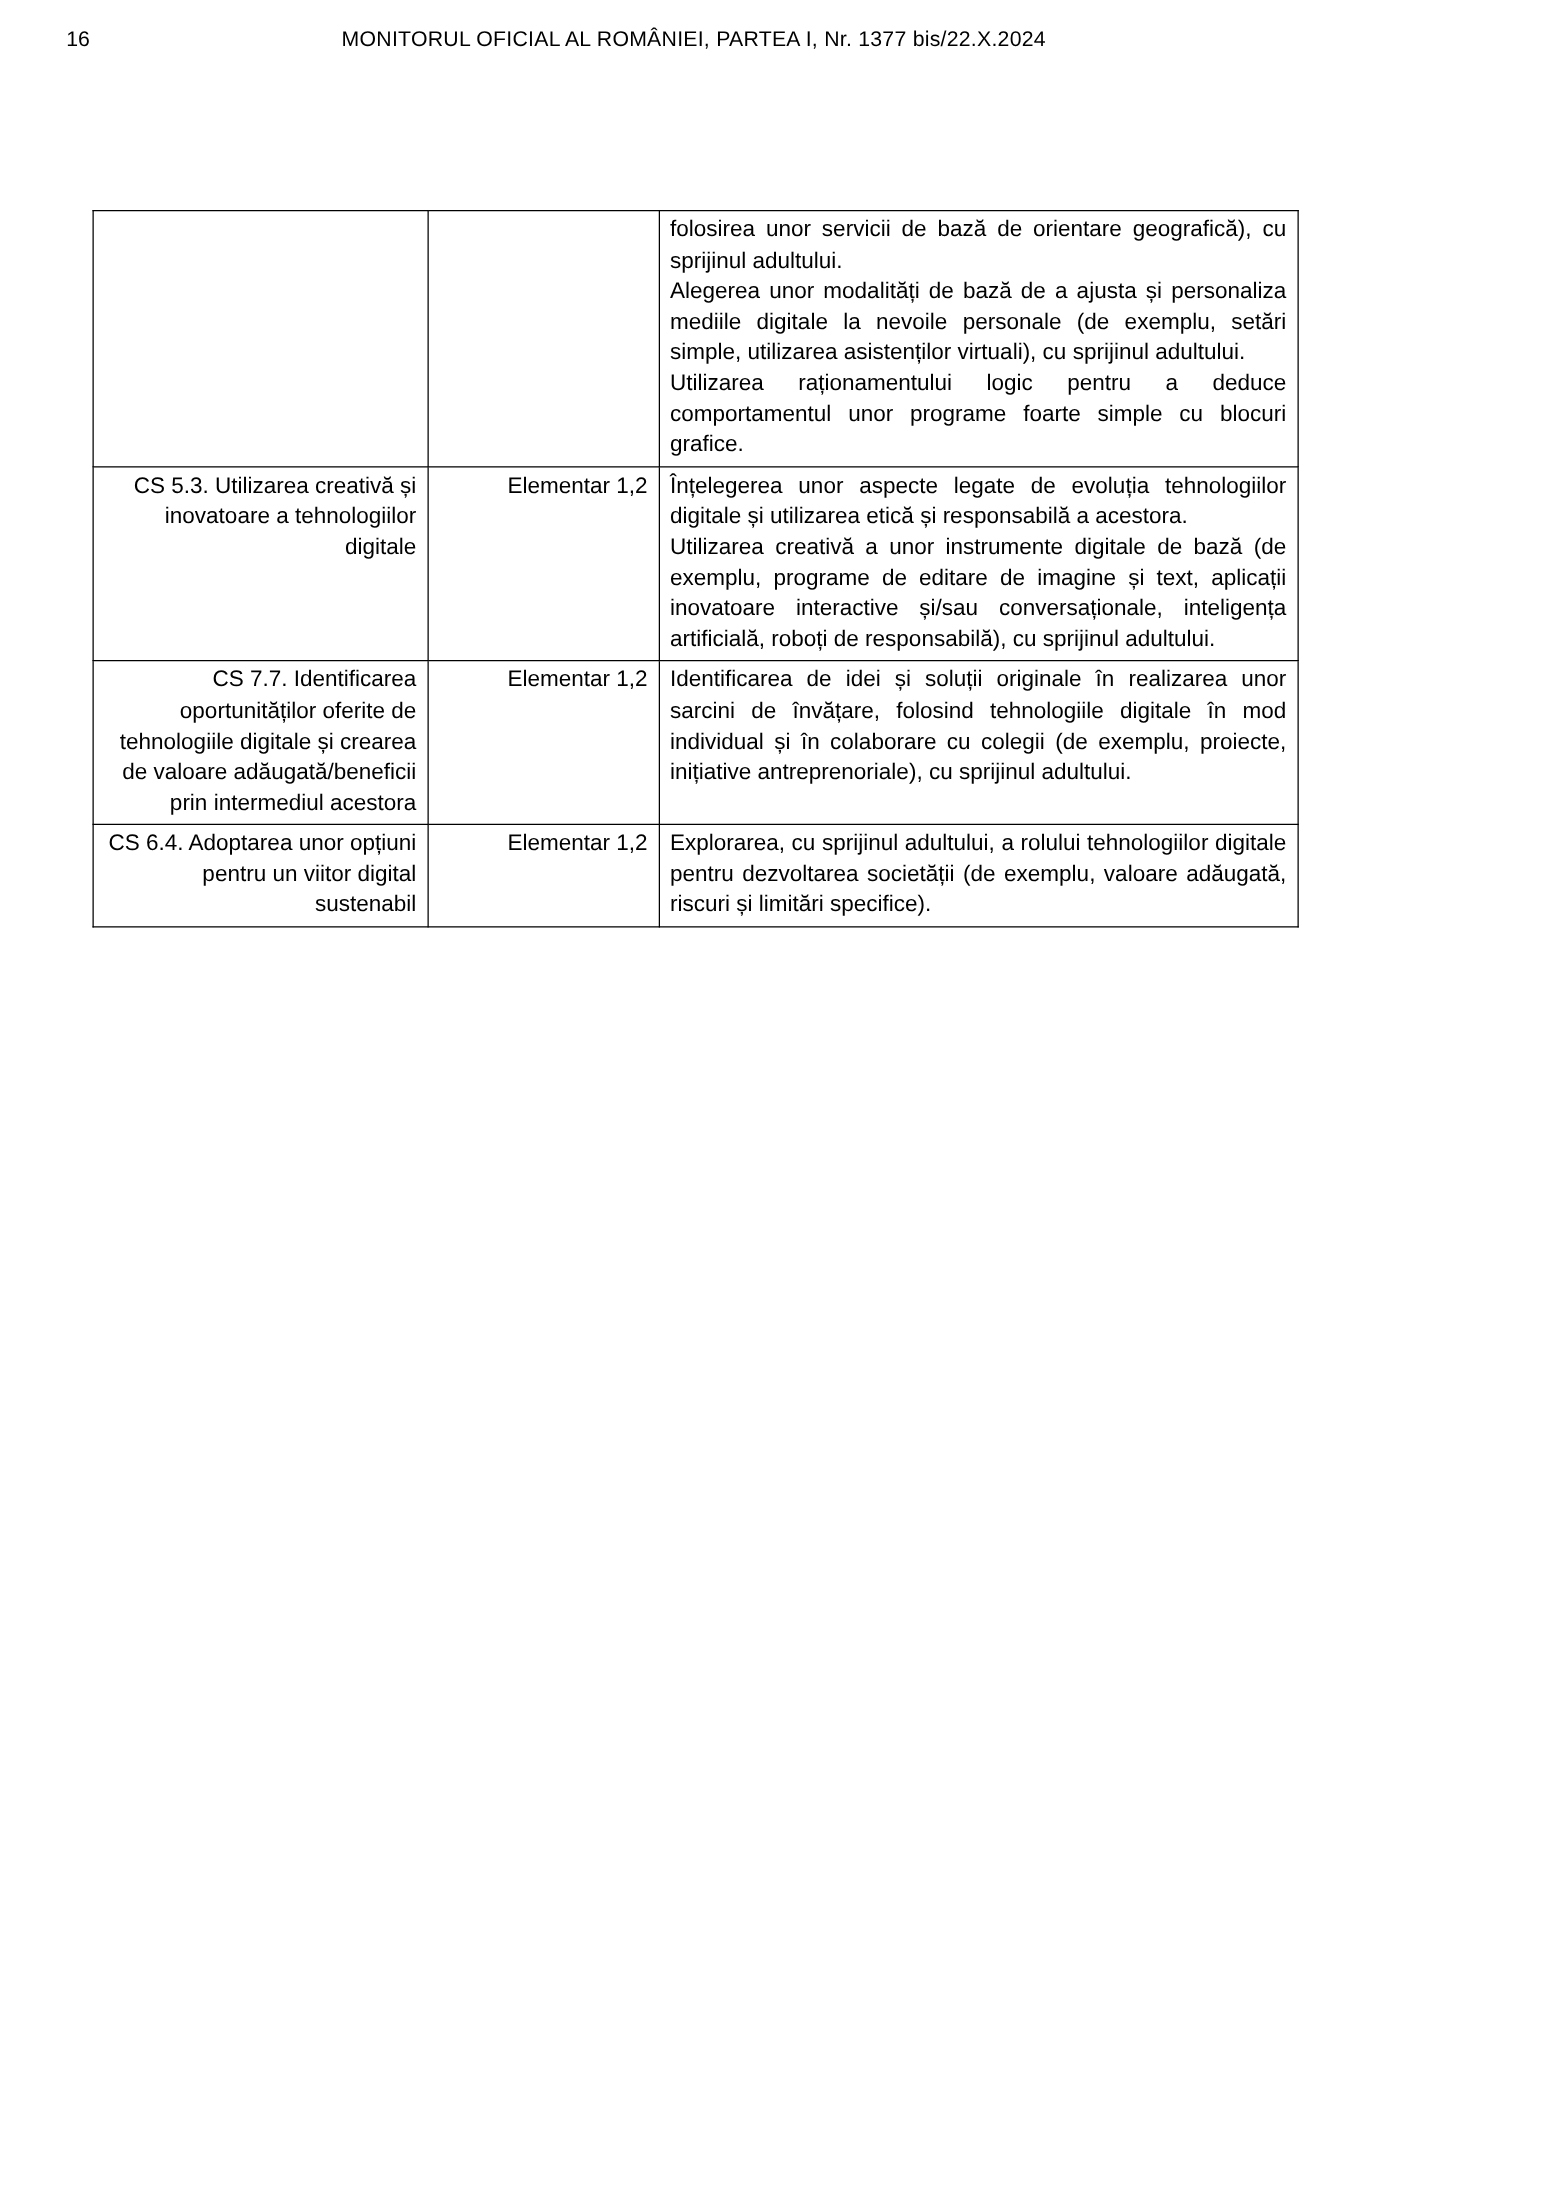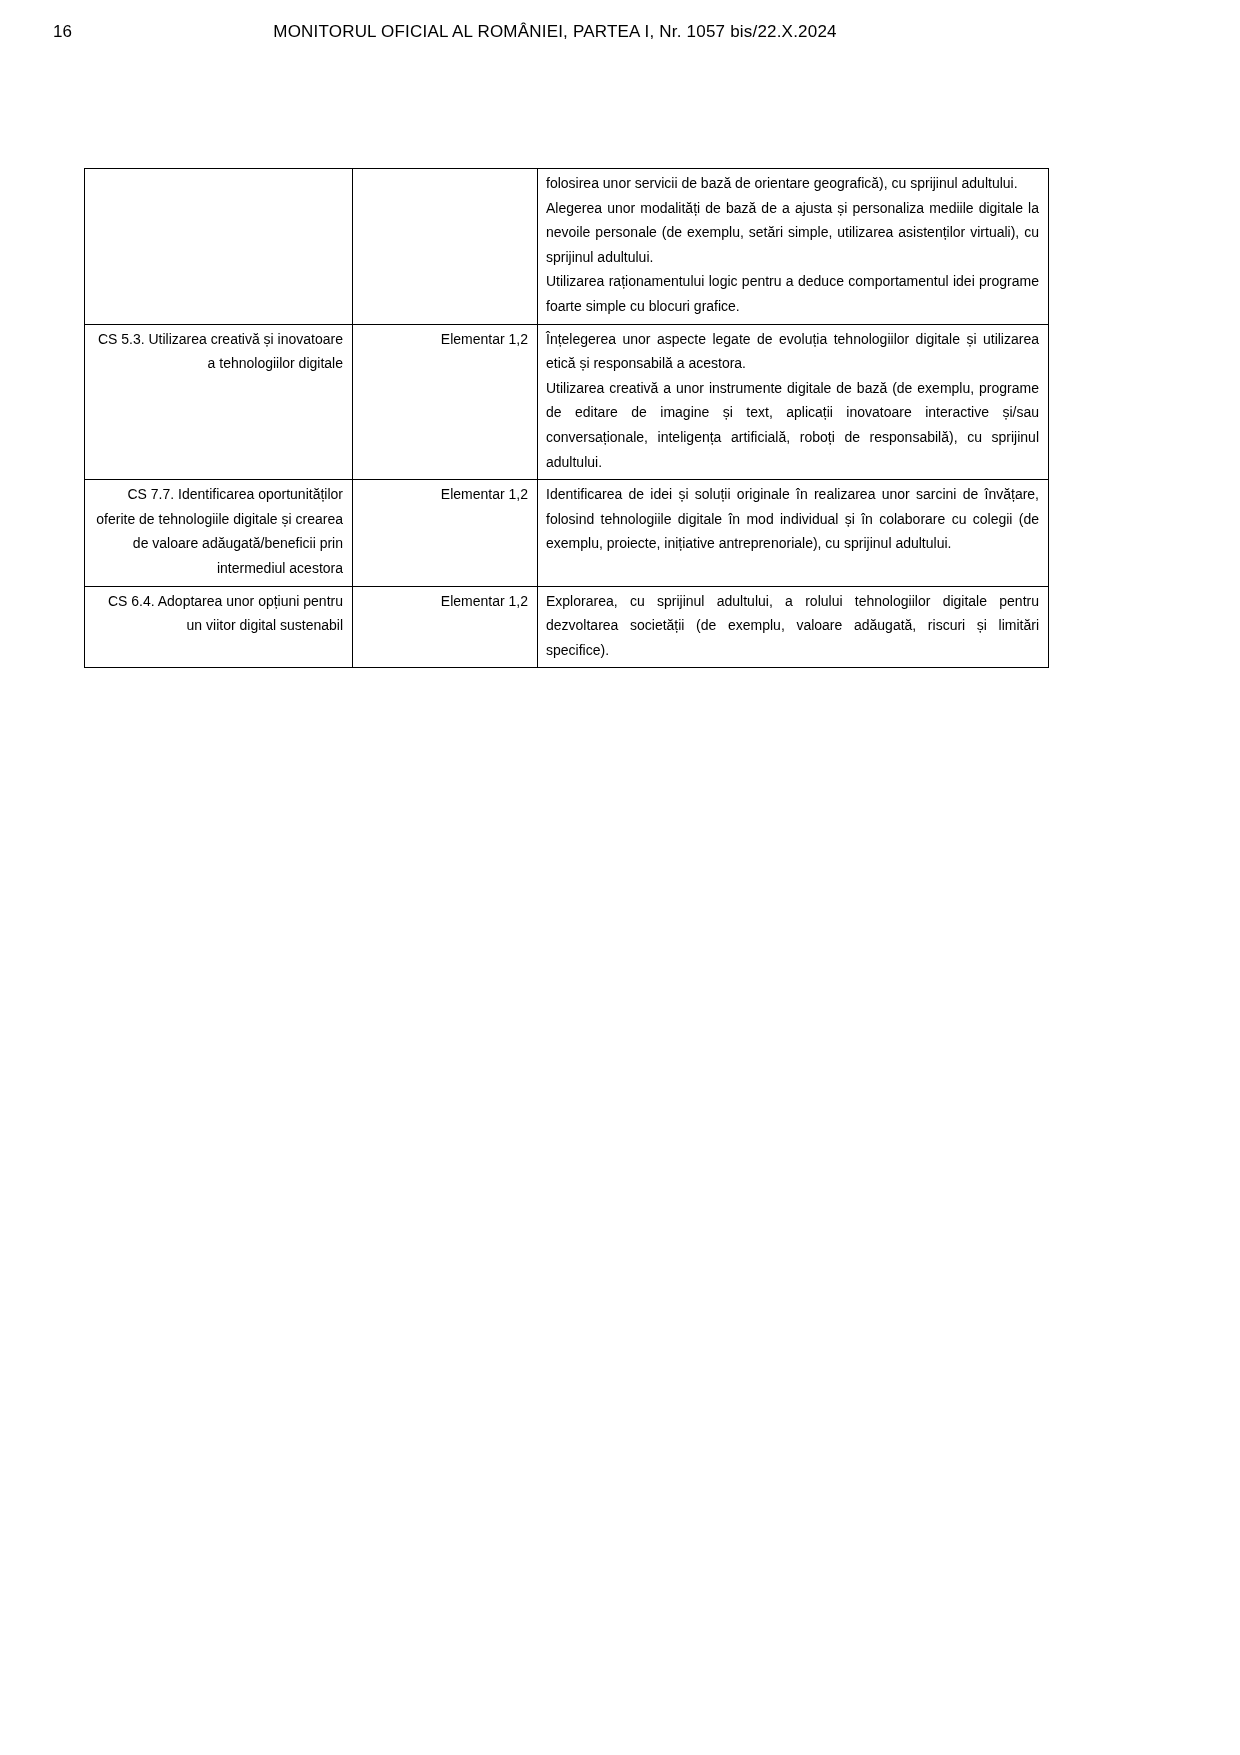--- a/index.html
+++ b/index.html
@@ -59,7 +59,7 @@
 
   <div class="page-number">16</div>
 
-  <div class="header-title">MONITORUL OFICIAL AL ROMÂNIEI, PARTEA I, Nr. 1057 bis/22.X.2024</div>
+  <div class="header-title">MONITORUL OFICIAL AL ROMÂNIEI, PARTEA I, Nr. 1377 bis/22.X.2024</div>
 
   <table class="content-table">
     <colgroup>

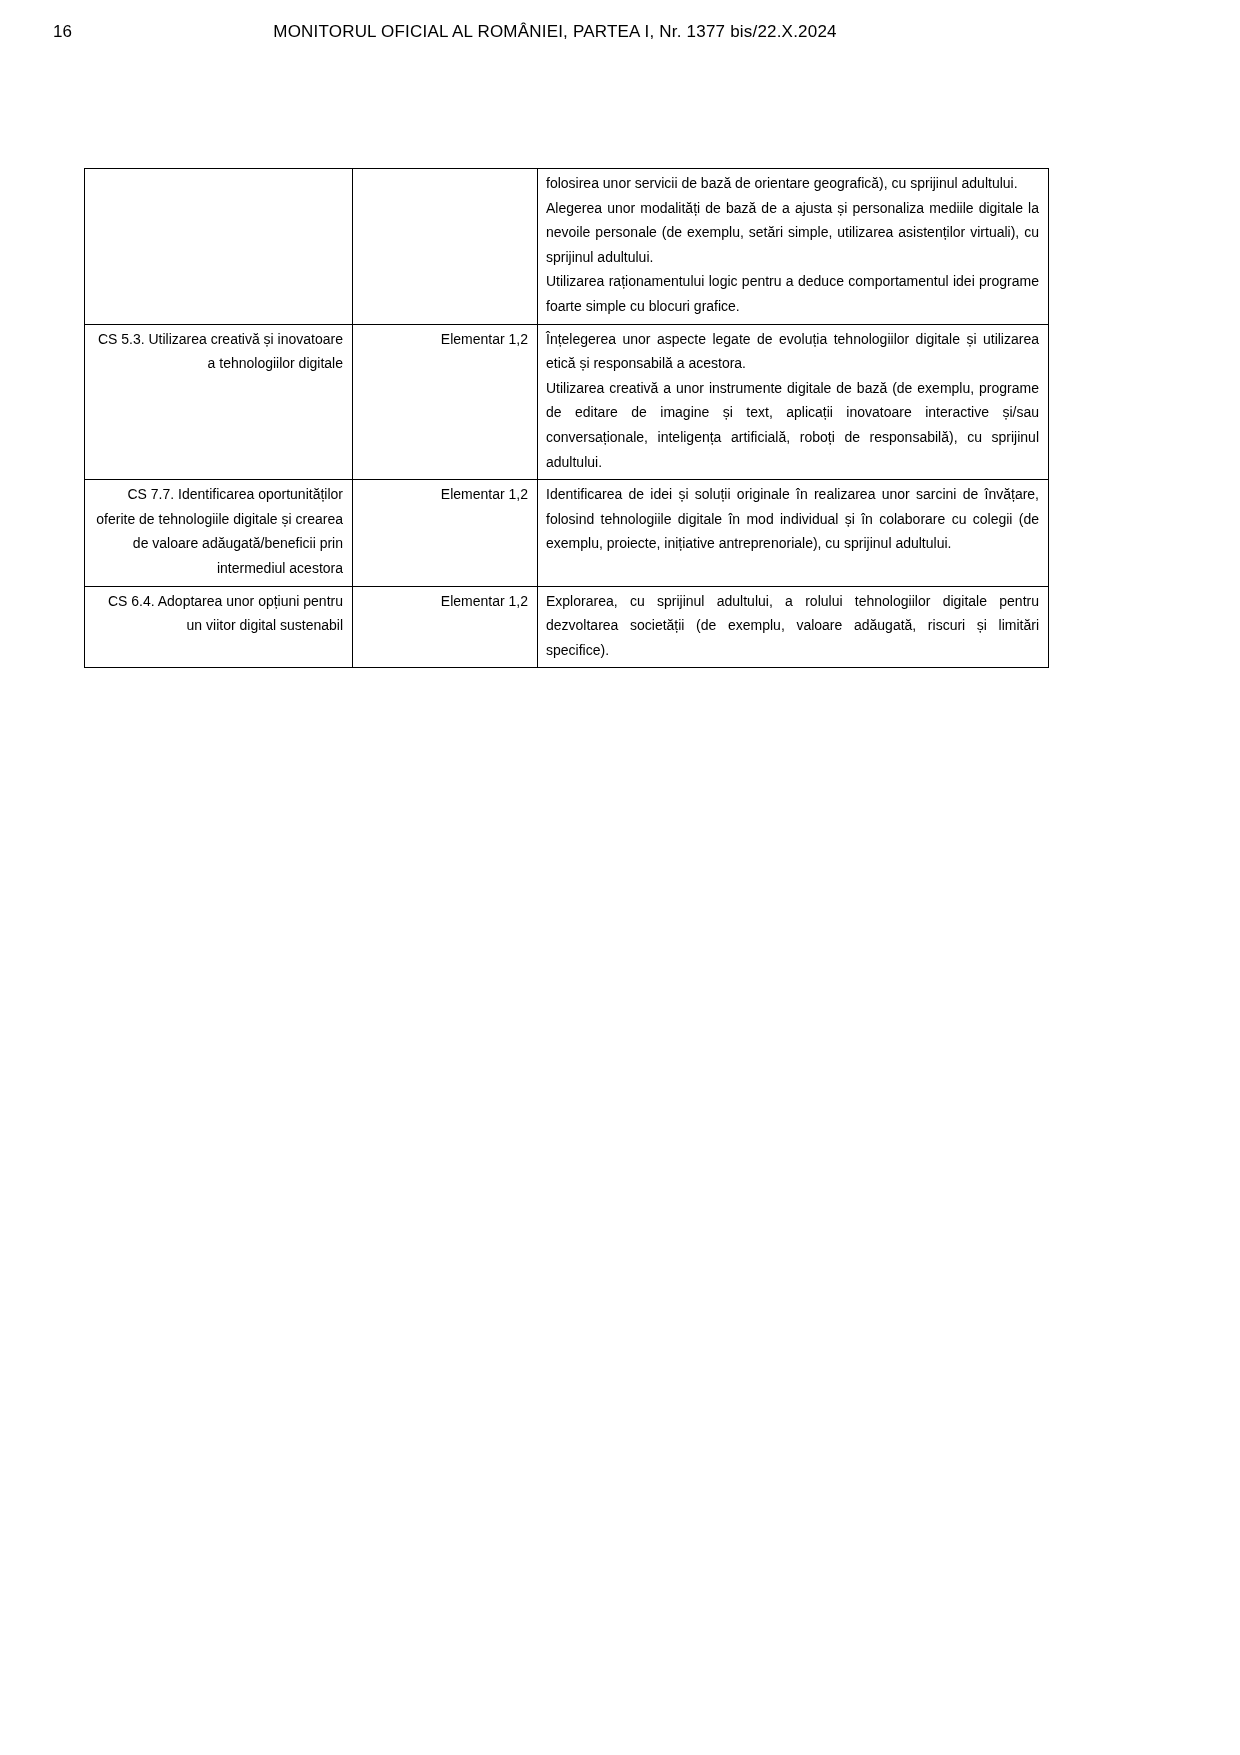--- a/index.html
+++ b/index.html
@@ -35,11 +35,11 @@
   table.content-table {
     position: absolute;
     top: 168px;
-    left: 84px;
+    left: 74px;
     width: 964px;
     border-collapse: collapse;
     table-layout: fixed;
-    font-size: 14px;
+    font-size: 18px;
     line-height: 24.6px;
   }
   table.content-table td {

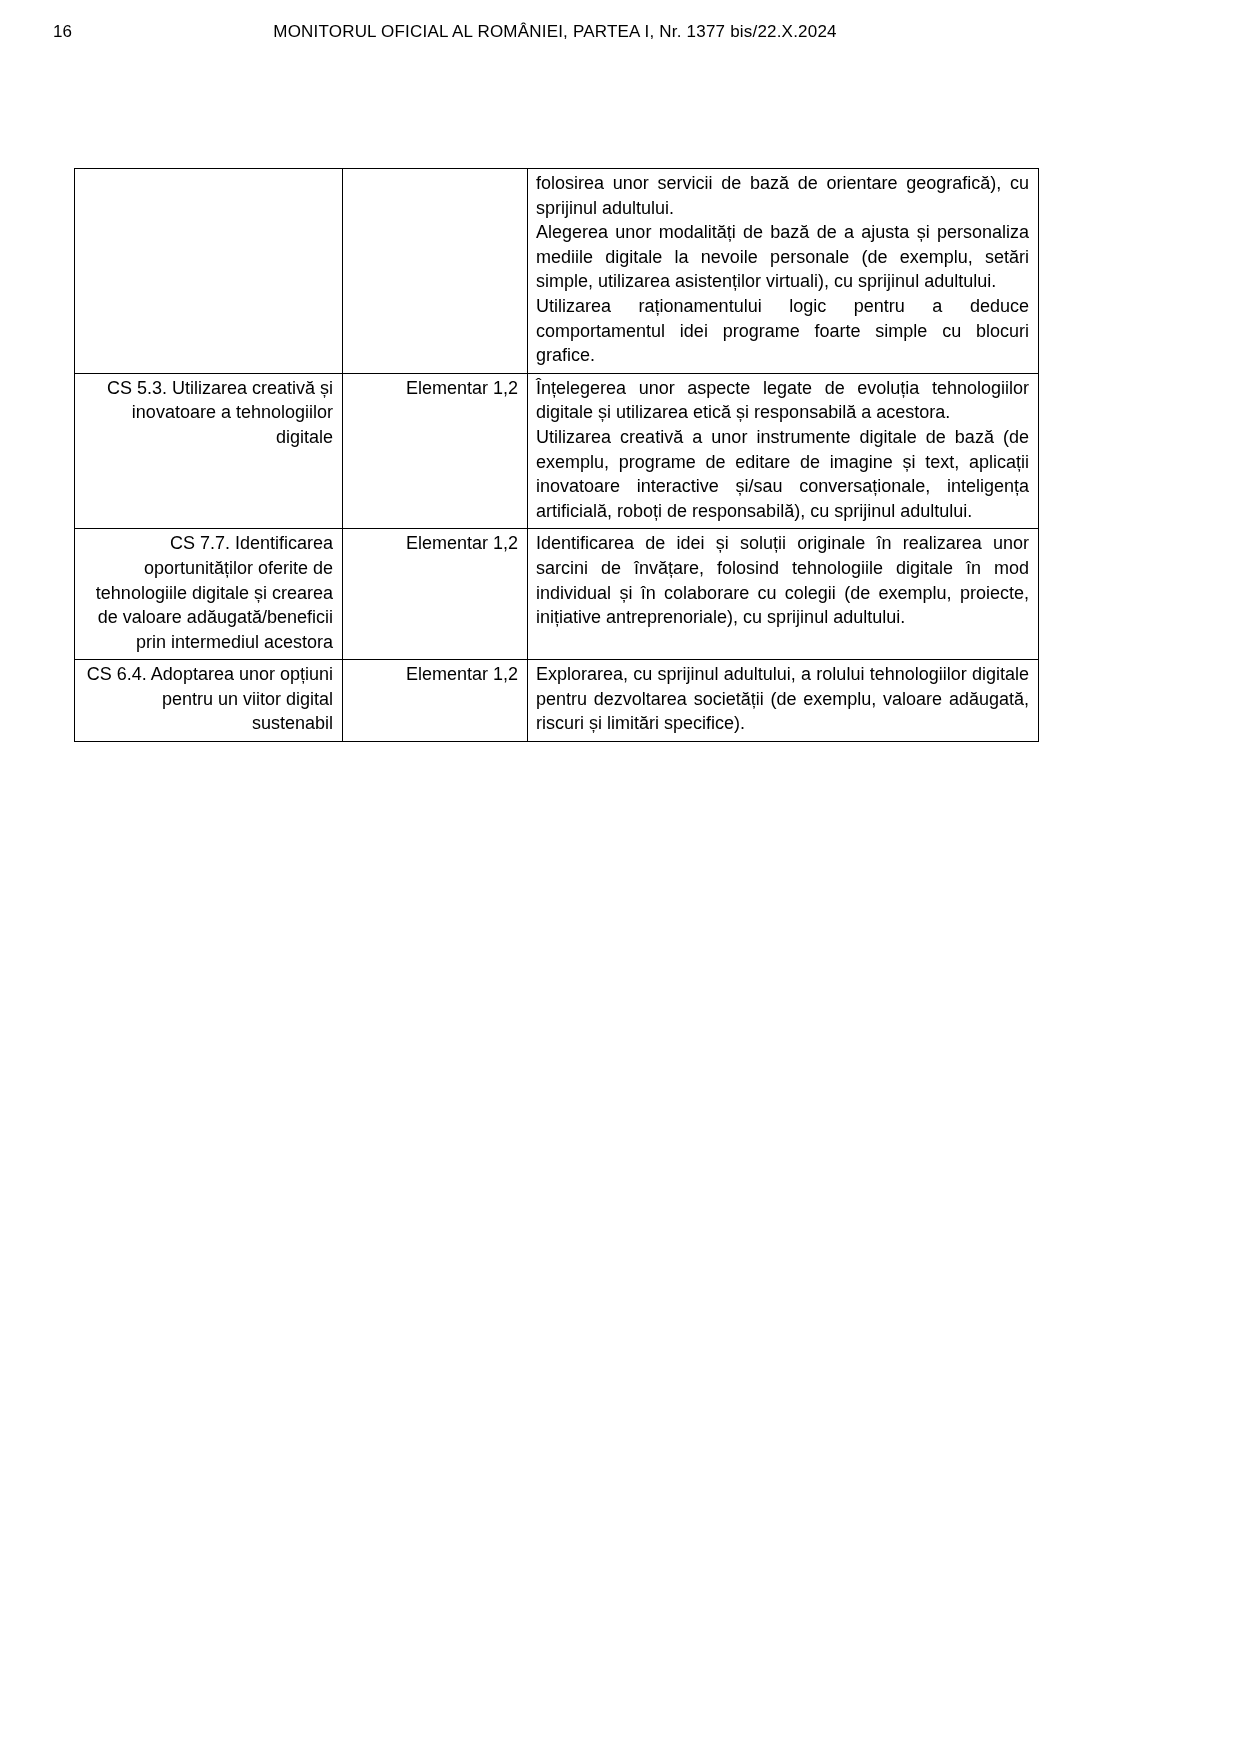--- a/index.html
+++ b/index.html
@@ -75,7 +75,7 @@
         <td class="col-desc">
           <p>folosirea unor servicii de bază de orientare geografică), cu sprijinul adultului.</p>
           <p>Alegerea unor modalități de bază de a ajusta și personaliza mediile digitale la nevoile personale (de exemplu,  setări simple, utilizarea asistenților virtuali), cu sprijinul adultului.</p>
-          <p>Utilizarea raționamentului logic pentru a deduce comportamentul idei programe foarte simple cu blocuri grafice.</p>
+          <p>Utilizarea raționamentului logic pentru a deduce comportamentul unor programe foarte simple cu blocuri grafice.</p>
         </td>
       </tr>
 

